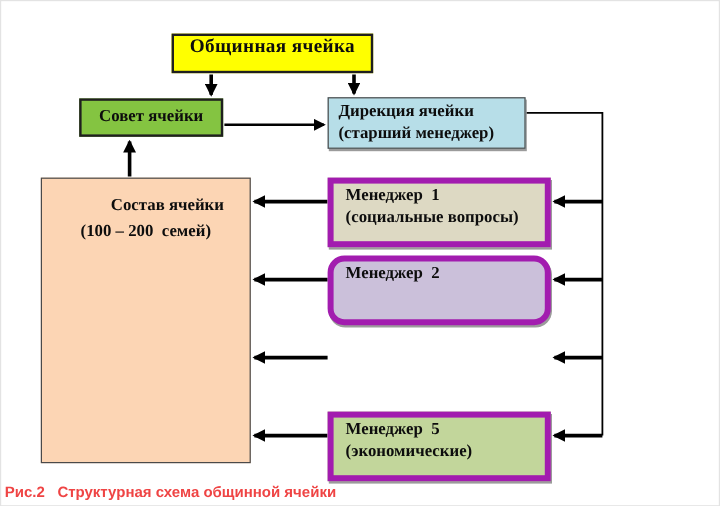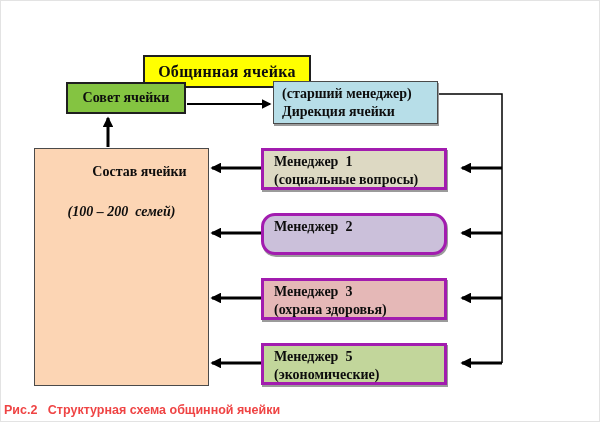--- a/index.html
+++ b/index.html
@@ -25,8 +25,8 @@
   .box-root{
     left:142px;top:27px;width:168px;height:33px;
     border:2px solid #1f1f1f;
-    display:flex;align-items:center;justify-content:center;
-    font-size:16px;letter-spacing:.3px;margin-top:27px;
+    display:flex;justify-content:center;
+    font-size:16px;letter-spacing:.3px;
   }
   
   .box-council{

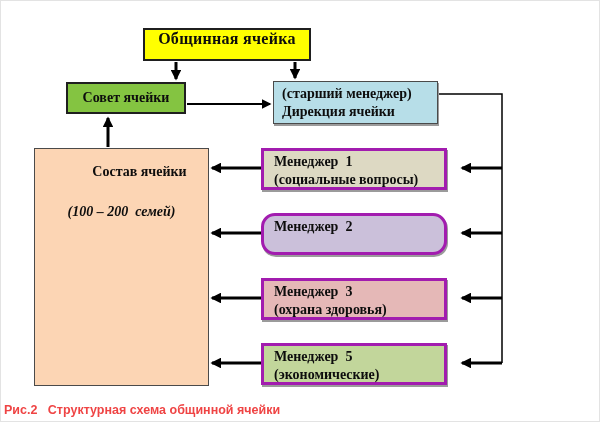--- a/index.html
+++ b/index.html
@@ -114,8 +114,8 @@
   </div>
 
   <div class="box box-direction" style="background-color: rgb(183, 222, 232);">
+    <div class="t">Дирекция ячейки</div>
     <div class="t">(старший менеджер)</div>
-    <div class="t">Дирекция ячейки</div>
   </div>
 
   <div class="box box-composition" style="background-color: rgb(252, 213, 180);">

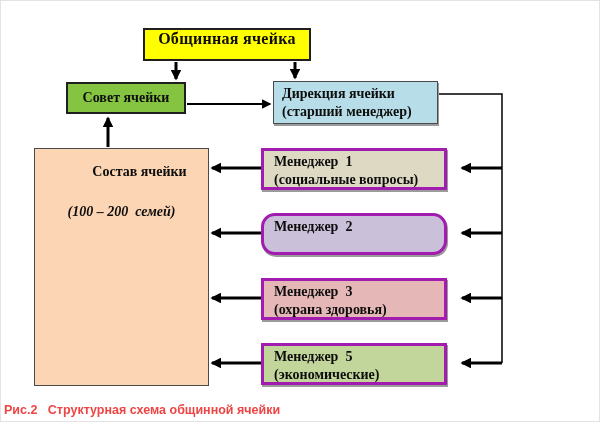--- a/index.html
+++ b/index.html
@@ -54,8 +54,8 @@
   .box-composition .l2{margin-top:22px;font-style:italic;}
   
   .box-manager{
-    left:260px;width:186px;height:42px;
-    border:3px solid #a21caf;
+    left:272px;width:186px;height:58px;
+    border:5px solid #a21caf;
     box-shadow:1px 2px 0 #9b9b9b;
     padding:2px 0 0 10px;
     font-size:14px;line-height:18px;

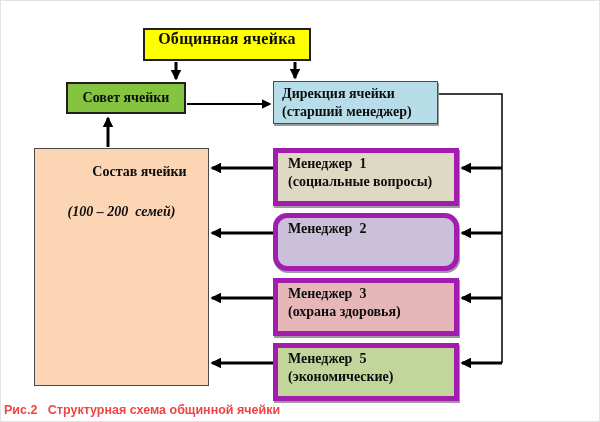--- a/index.html
+++ b/index.html
@@ -51,7 +51,7 @@
     font-size:14px;line-height:18px;
   }
   .box-composition .l1{margin-top:14px;padding-left:36px;}
-  .box-composition .l2{margin-top:22px;font-style:italic;}
+  .box-composition .l2{margin-top:4px;}
   
   .box-manager{
     left:272px;width:186px;height:58px;

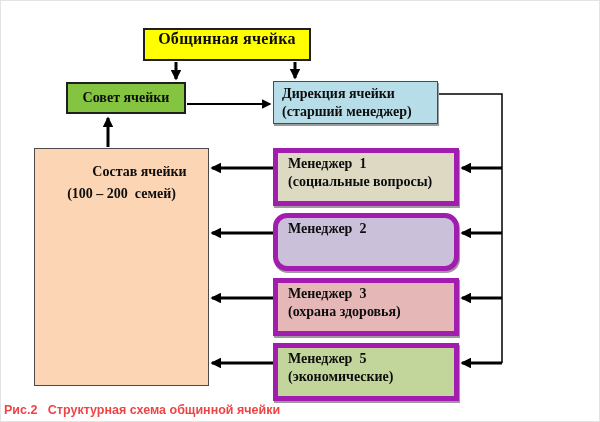--- a/index.html
+++ b/index.html
@@ -132,10 +132,6 @@
     <div class="t">Менеджер  2</div>
   </div>
 
-  <div class="box box-manager m2" style="background-color: rgb(229, 184, 183);">
-    <div class="t">Менеджер  3</div>
-    <div class="t">(охрана здоровья)</div>
-  </div>
 
   <div class="box box-manager m3" style="background-color: rgb(194, 214, 155);">
     <div class="t">Менеджер  5</div>

